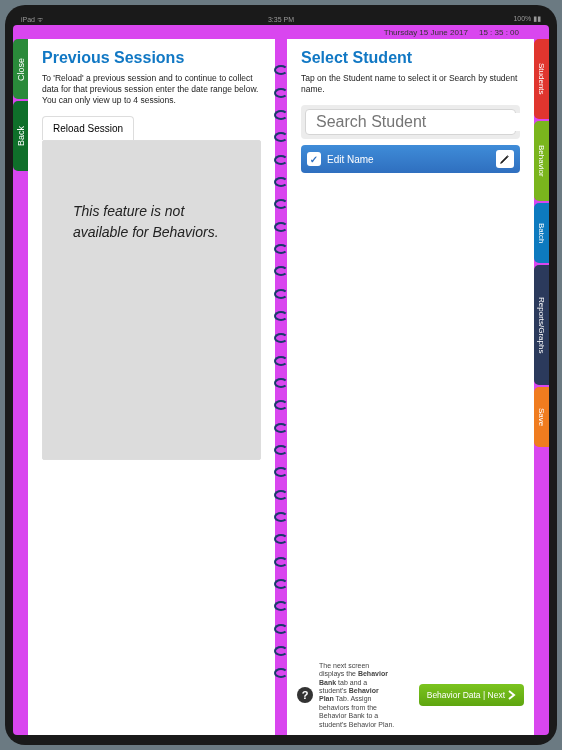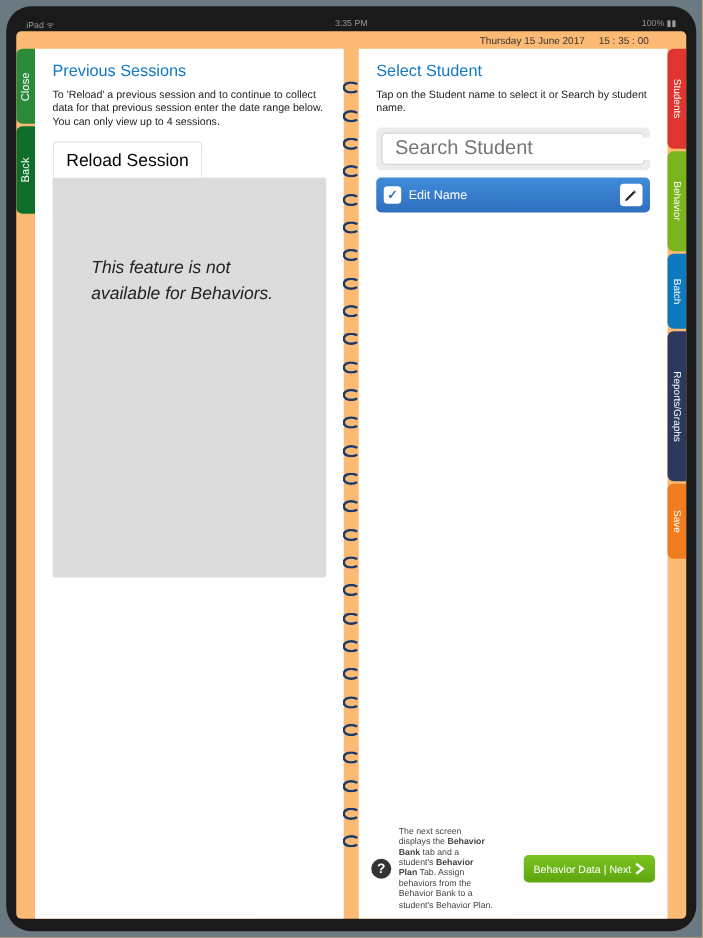--- a/index.html
+++ b/index.html
@@ -29,7 +29,7 @@
   }
   .status-bar .center { position:absolute; left:50%; transform:translateX(-50%);}
   .screen {
-    background: #fdba74;
+    background: #d946ef;
     border-radius: 4px;
     height: calc(100% - 14px);
     position: relative;

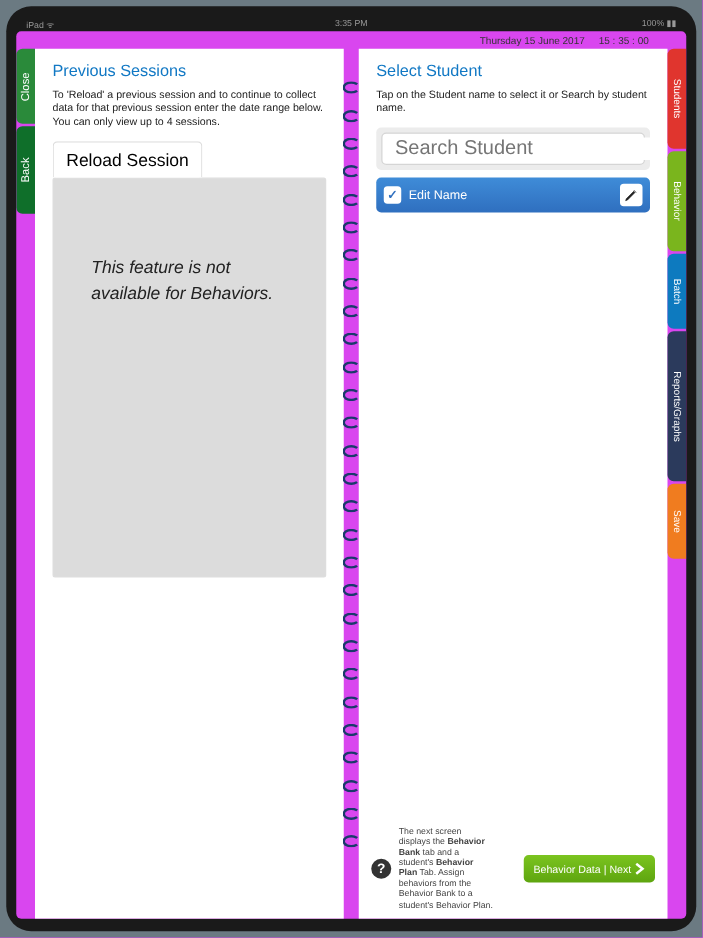--- a/index.html
+++ b/index.html
@@ -114,8 +114,8 @@
   }
   .page-title {
     color: #1178c4;
-    font-weight: normal;
-    font-size: 13px;
+    font-weight: bold;
+    font-size: 16px;
     margin-bottom: 6px;
   }
   .page-desc {

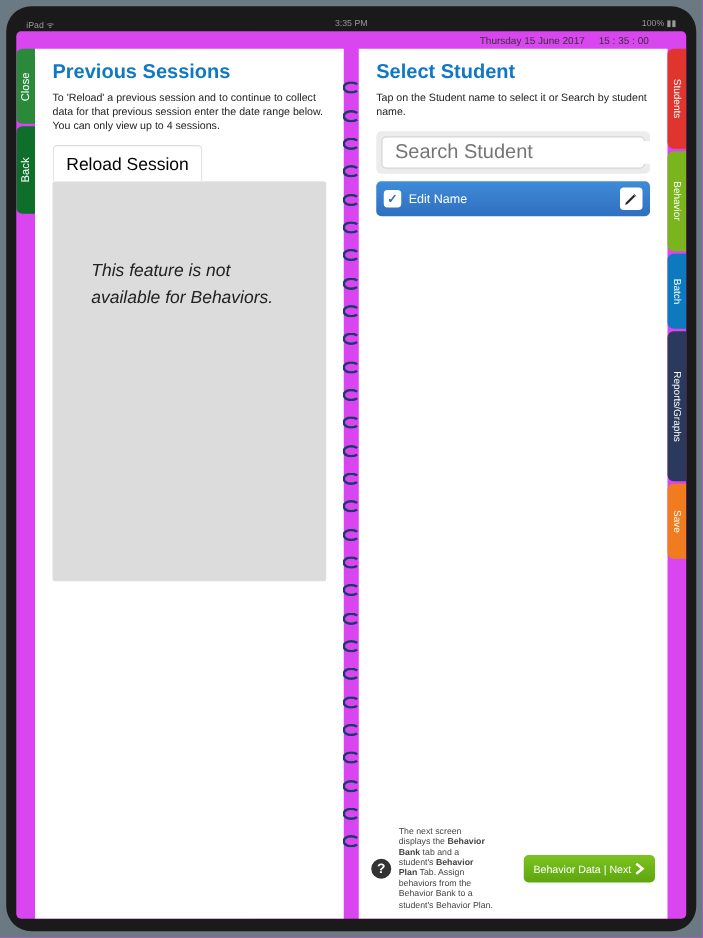--- a/index.html
+++ b/index.html
@@ -130,7 +130,7 @@
     margin-bottom: 0;
   }
   .tab-btn {
-    font-size: 14px;
+    font-size: 10px;
     padding: 6px 10px;
     border: 1px solid #ddd;
     border-bottom: none;

